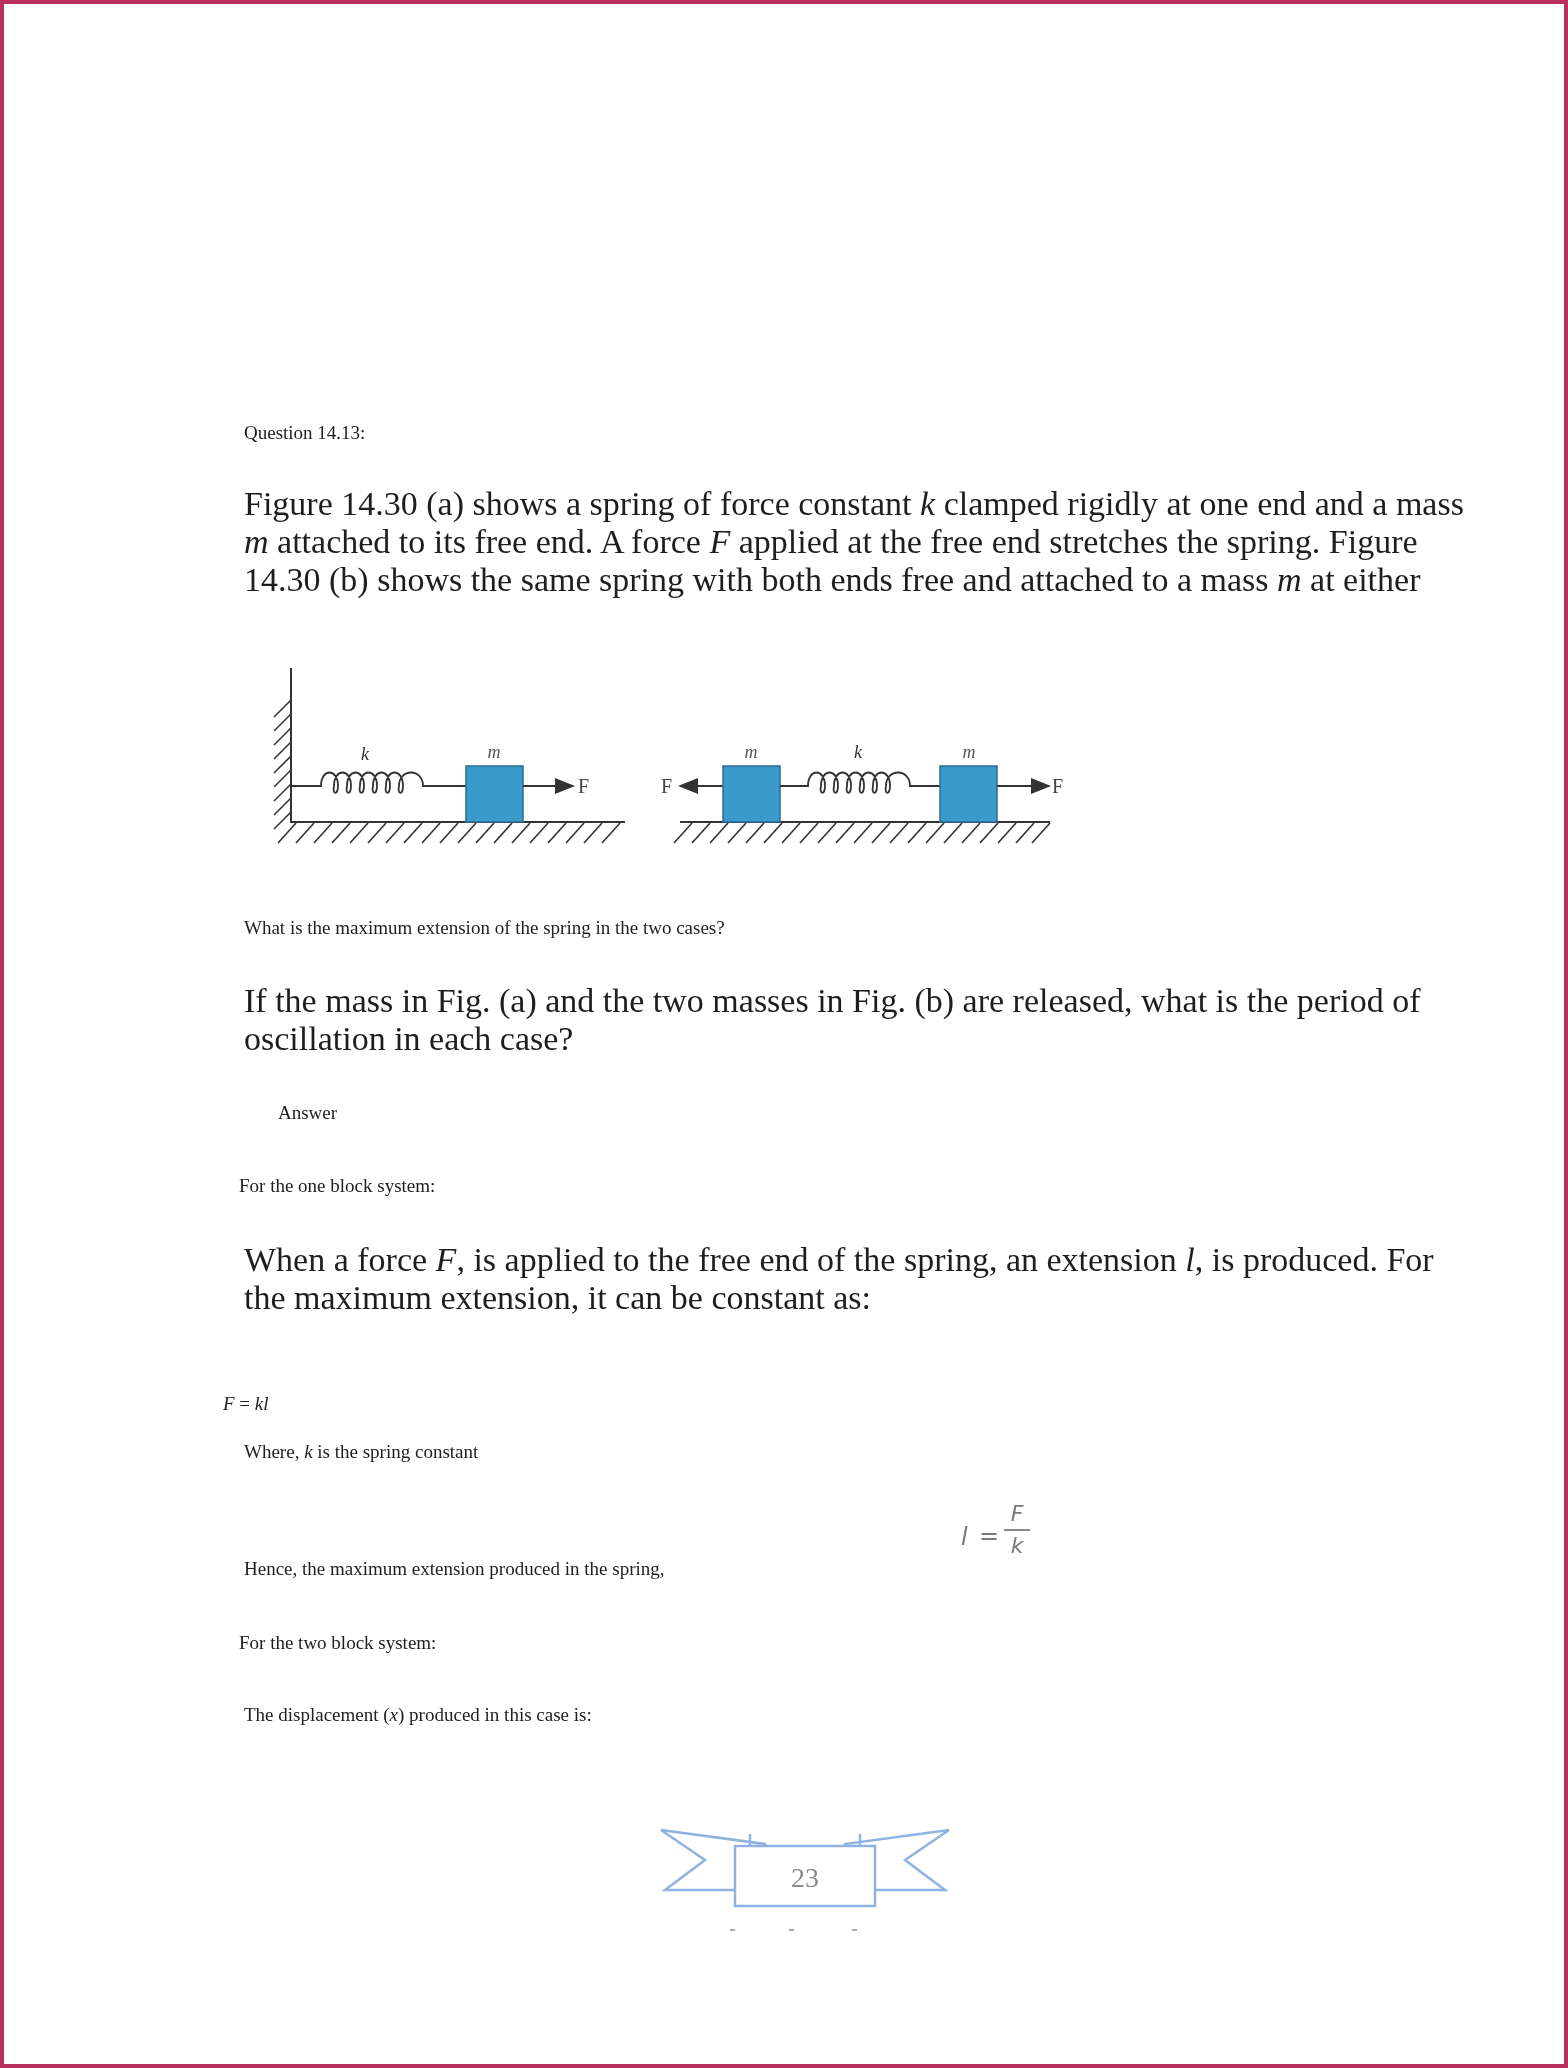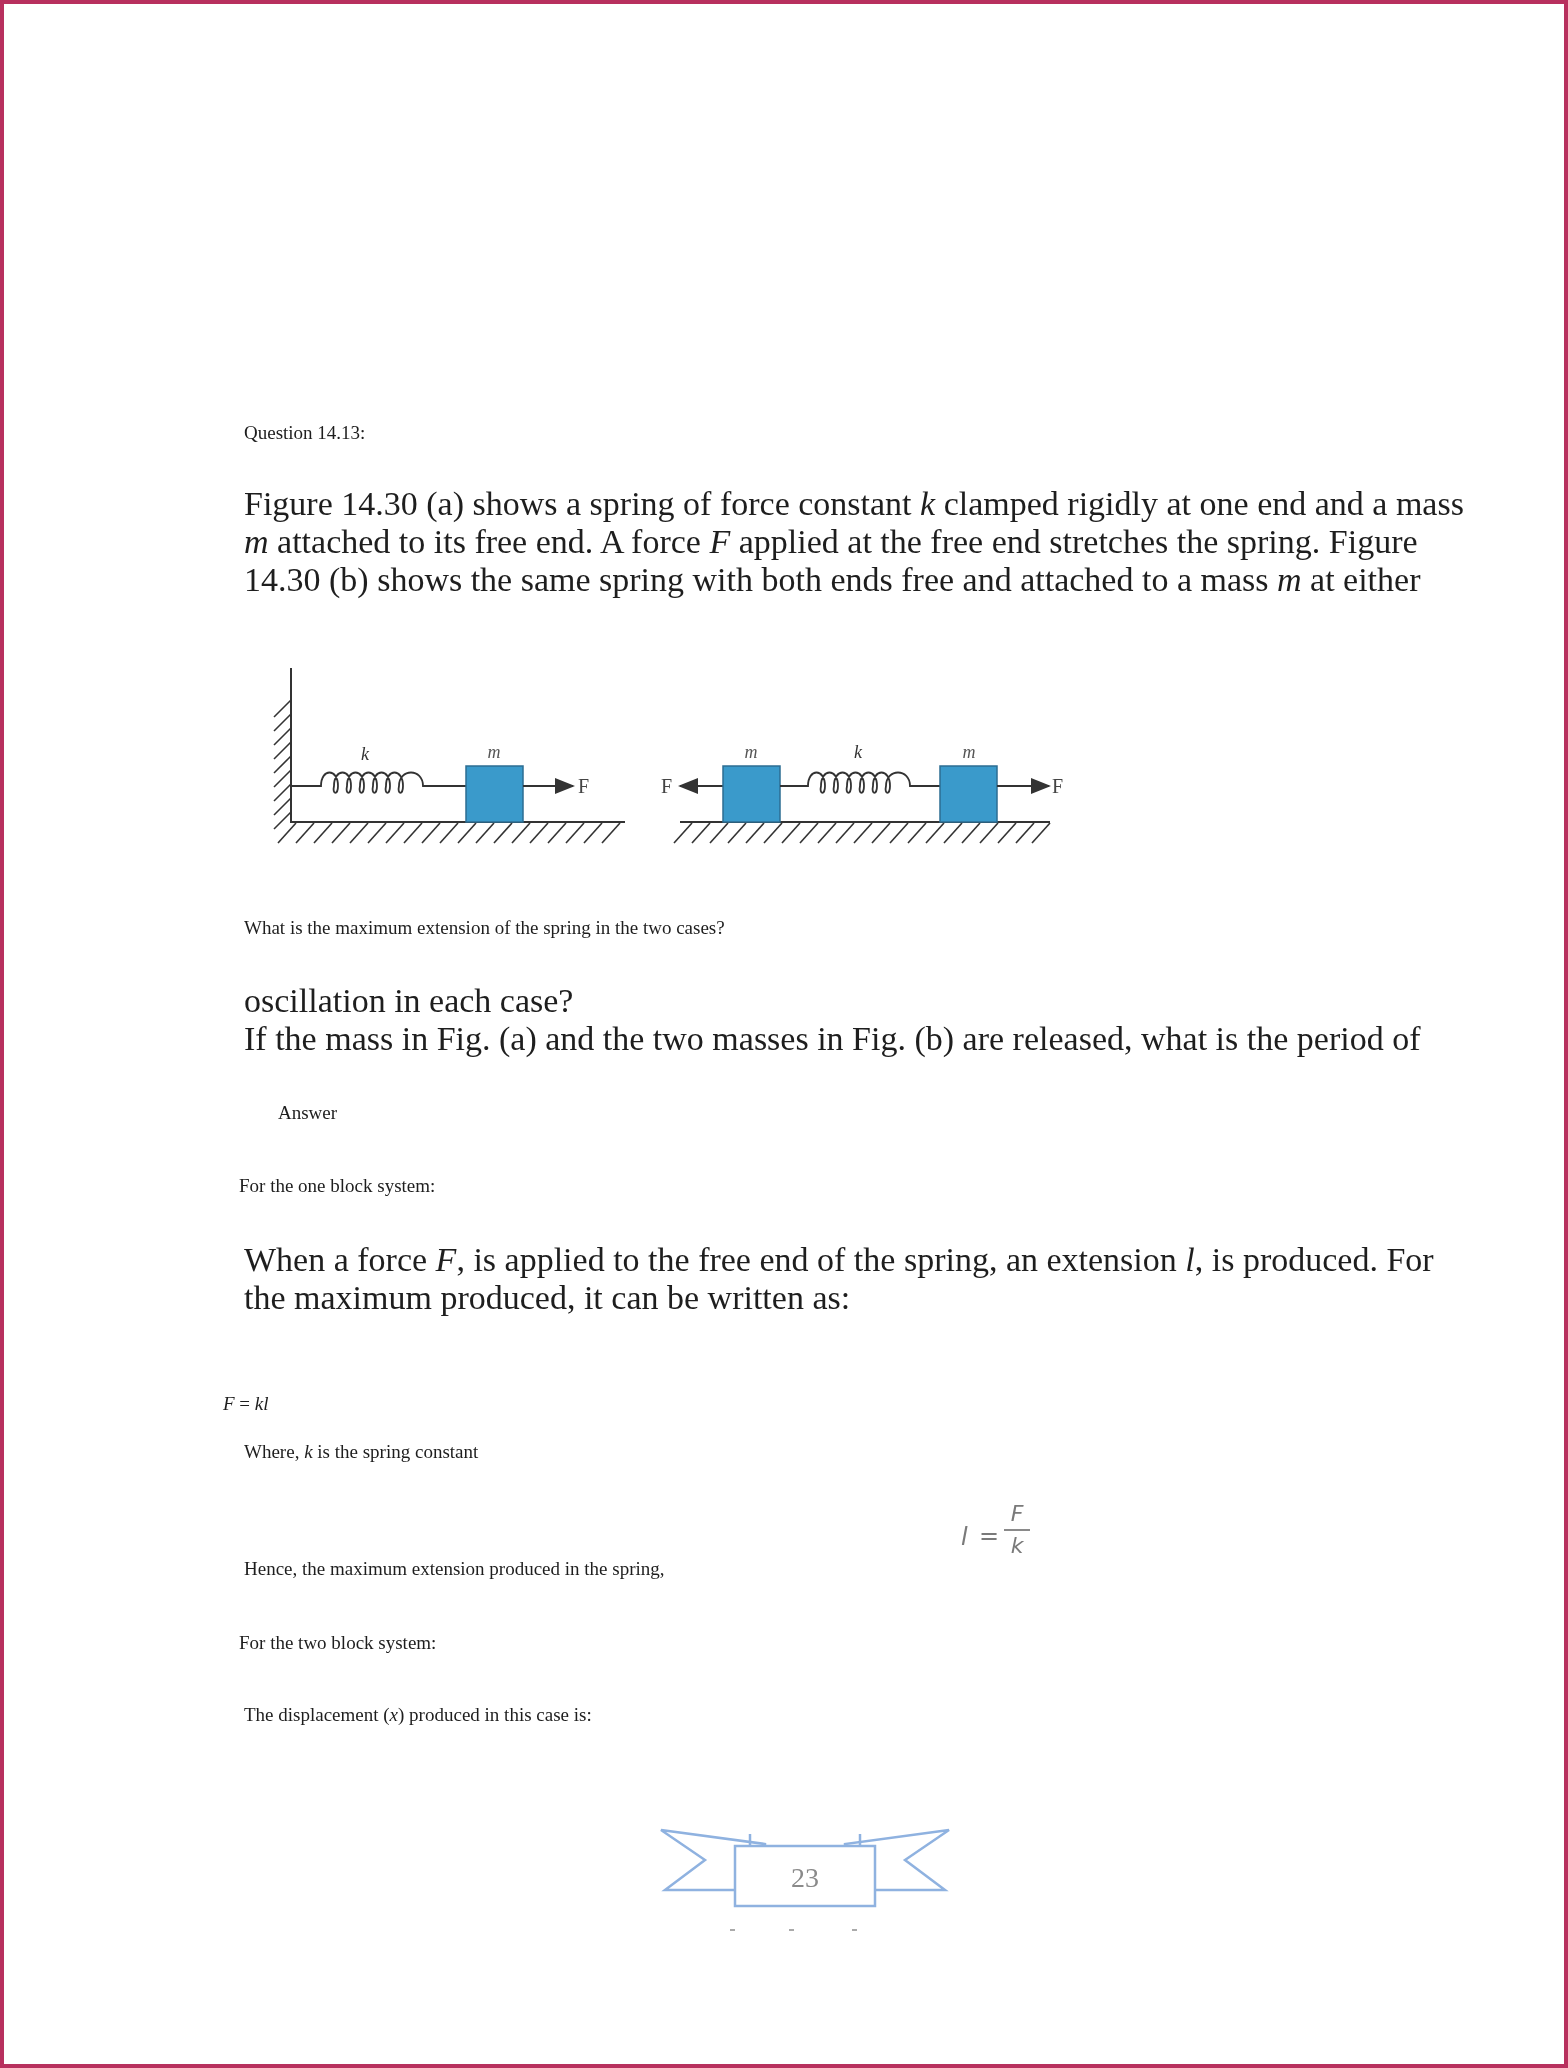--- a/index.html
+++ b/index.html
@@ -141,8 +141,8 @@
 
 <div class="txt" style="left:244px; top:909px;">What is the maximum extension of the spring in the two cases?</div>
 <div class="para" style="left:244px; top:982px; width:1106px;">
+  <span class="ln">If the mass in Fig. (a) and the two masses in Fig. (b) are released, what is the period of</span>
   <span class="ln last">oscillation in each case?</span>
-  <span class="ln">If the mass in Fig. (a) and the two masses in Fig. (b) are released, what is the period of</span>
 </div>
 
 <div class="txt" style="left:242px; top:1094px;margin-left:36px;">Answer</div>

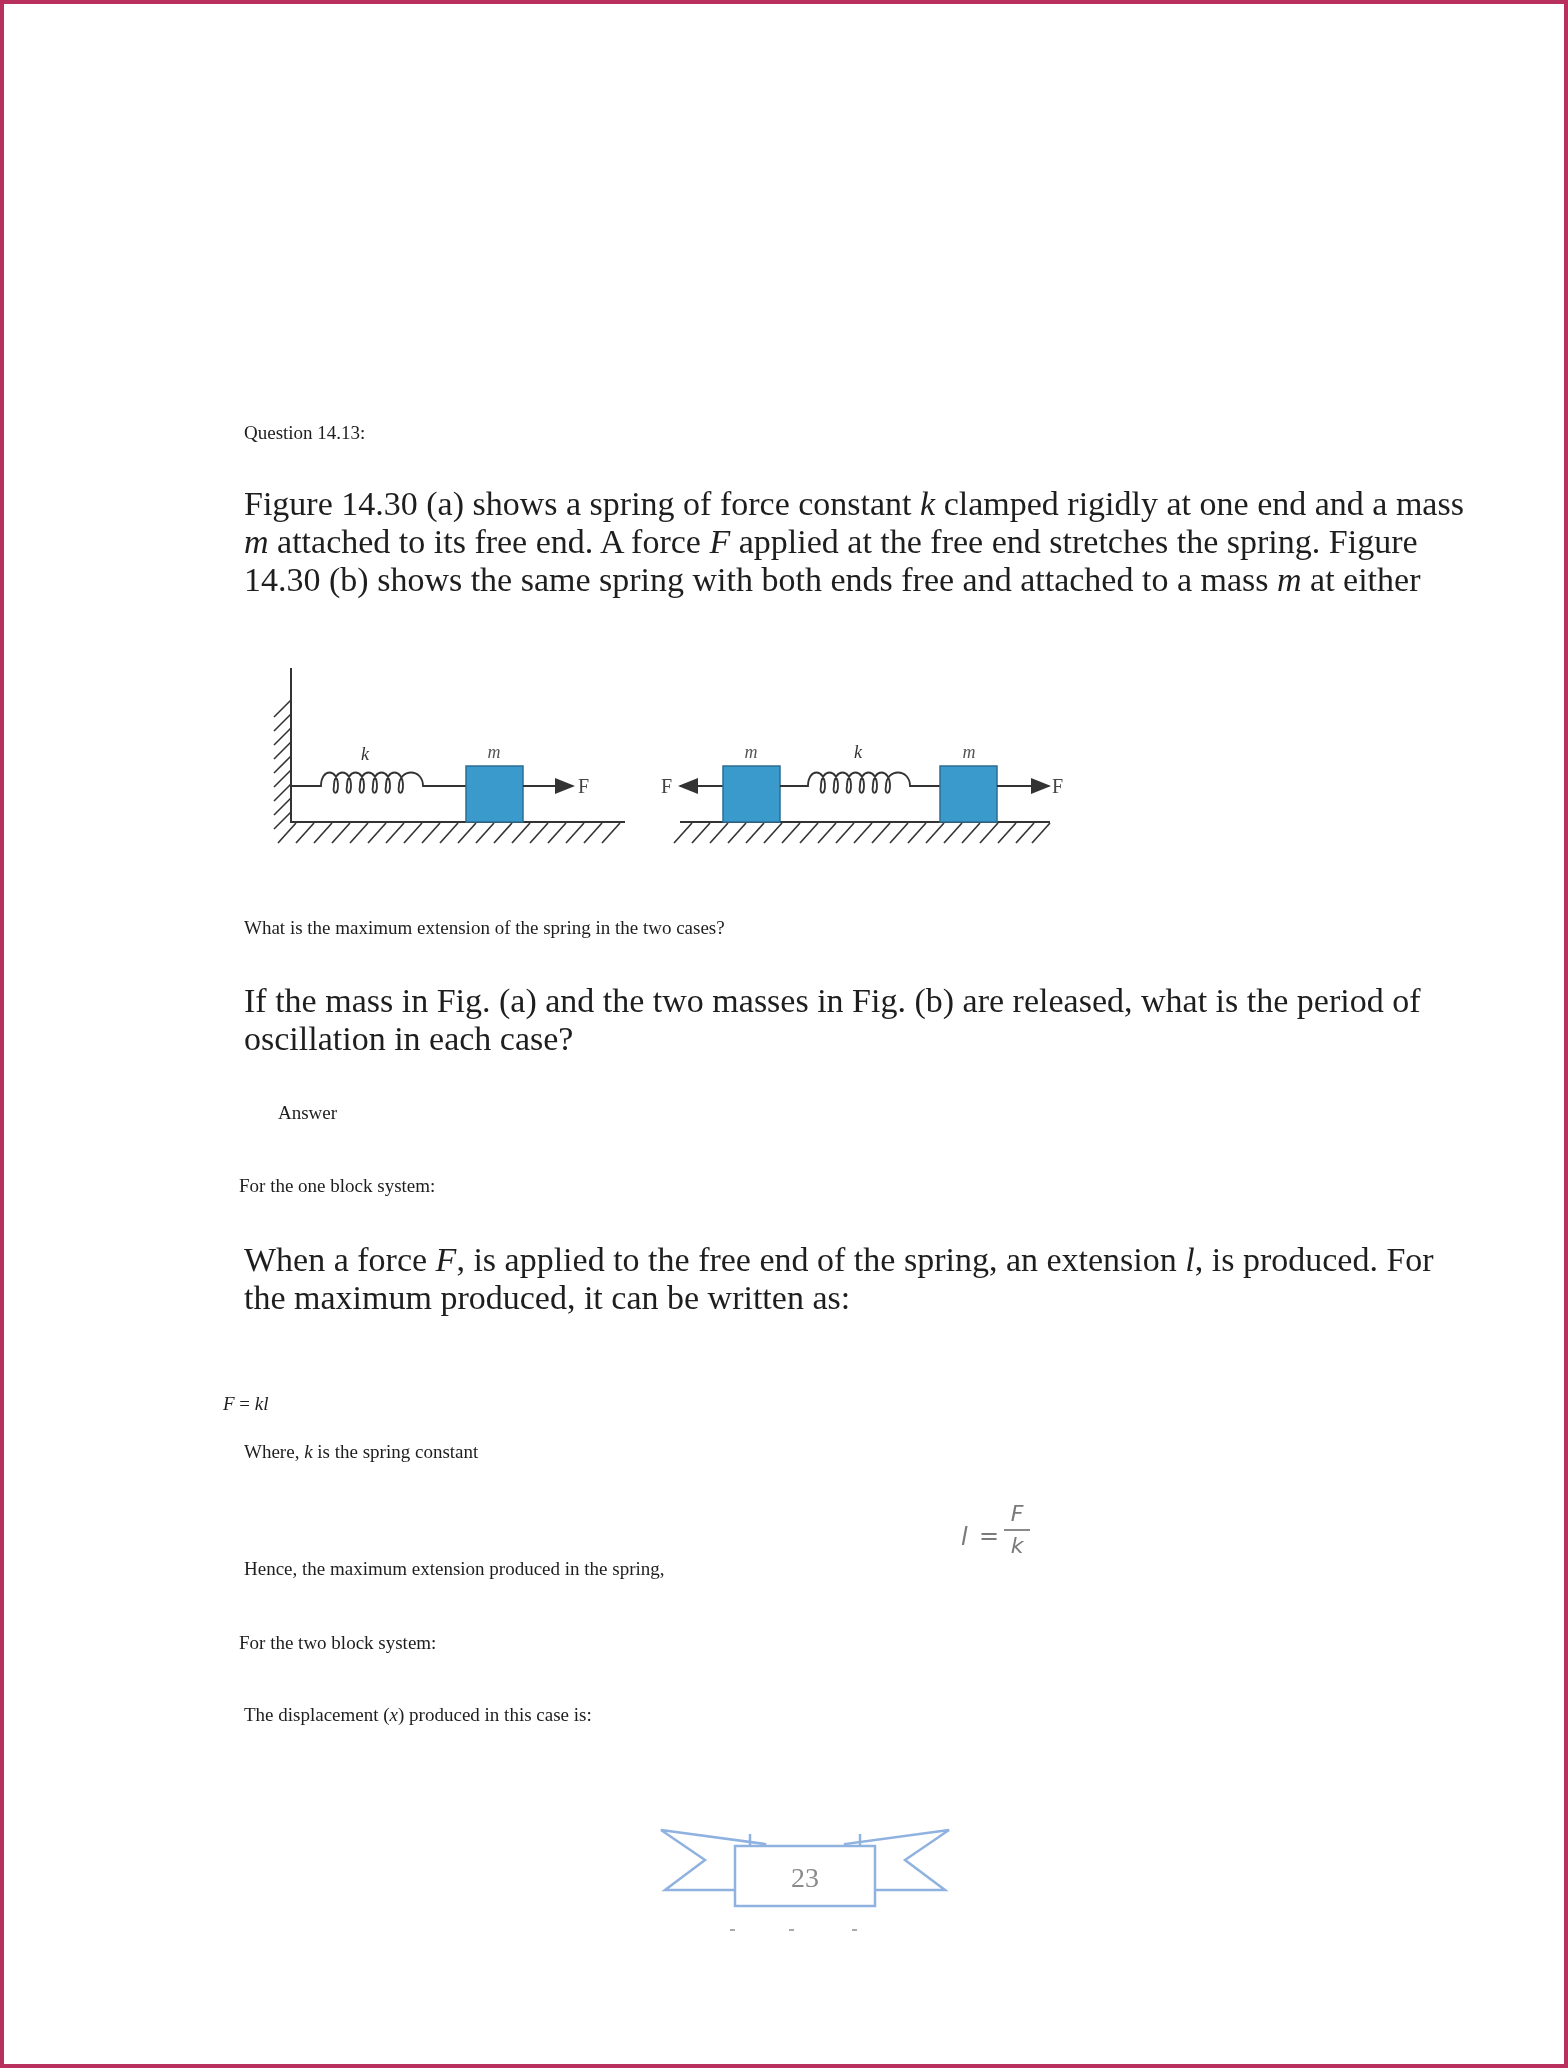--- a/index.html
+++ b/index.html
@@ -151,7 +151,7 @@
 
 <div class="para" id="one-block-text" style="left:244px; top:1241px; width:1128px;">
     <span class="ln">When a force <i>F</i>, is applied to the free end of the spring, an extension <i>l</i>, is produced. For</span>
-    <span class="ln last">the maximum produced, it can be written as:</span>
+    <span class="ln last">the maximum extension, it can be constant as:</span>
   </div>
 
 <div class="txt" style="left:223px; top:1354px;margin-top:31px;"><i>F</i><span> = </span><i>kl</i></div>

